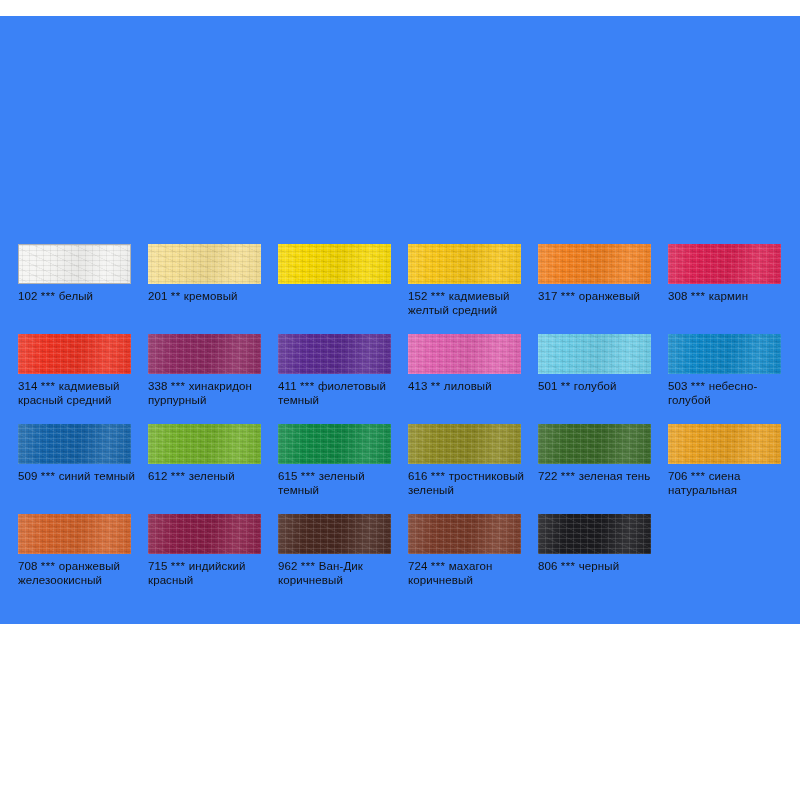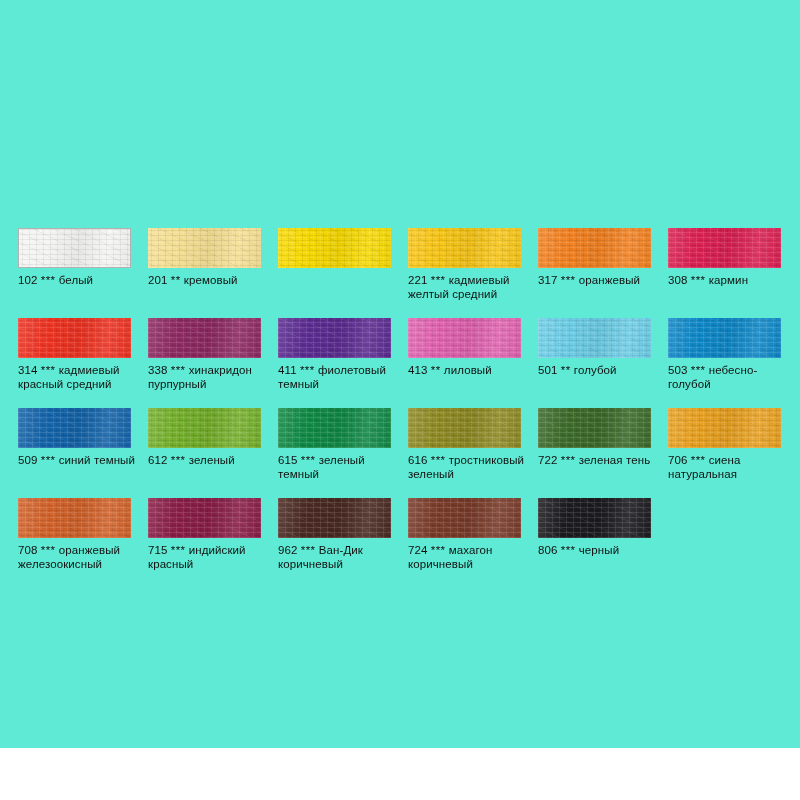--- a/index.html
+++ b/index.html
@@ -19,10 +19,10 @@
   #chart-sheet {
     position: absolute;
     left: 0;
-    top: 0;
+    top: 16px;
     width: 800px;
-    height: 748px;
-    background: #5eead4;
+    height: 608px;
+    background: #3b82f6;
   }
 
   

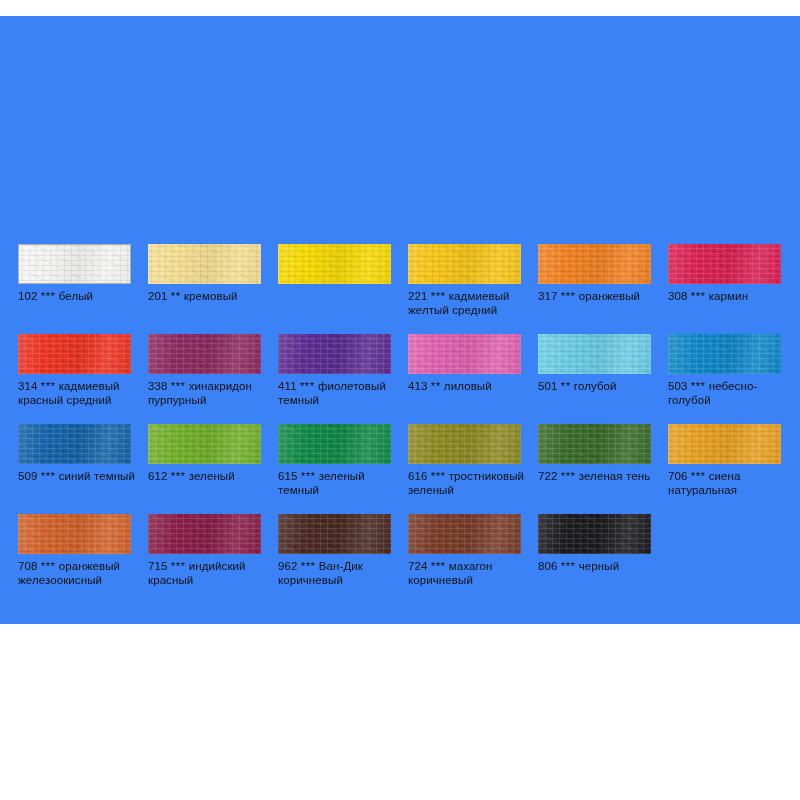--- a/index.html
+++ b/index.html
@@ -168,7 +168,7 @@
           <div class="grain"></div>
           <div class="sheen"></div>
         </div>
-        <div class="swatch-label"><span class="code">221</span> <span class="stars">***</span> <span class="cname">кадмиевый желтый средний</span></div>
+        <div class="swatch-label"><span class="code">152</span> <span class="stars">***</span> <span class="cname">кадмиевый желтый средний</span></div>
       </div>
       <div class="swatch-cell">
         <div class="swatch-chip" style="background: rgb(242, 128, 32);">

